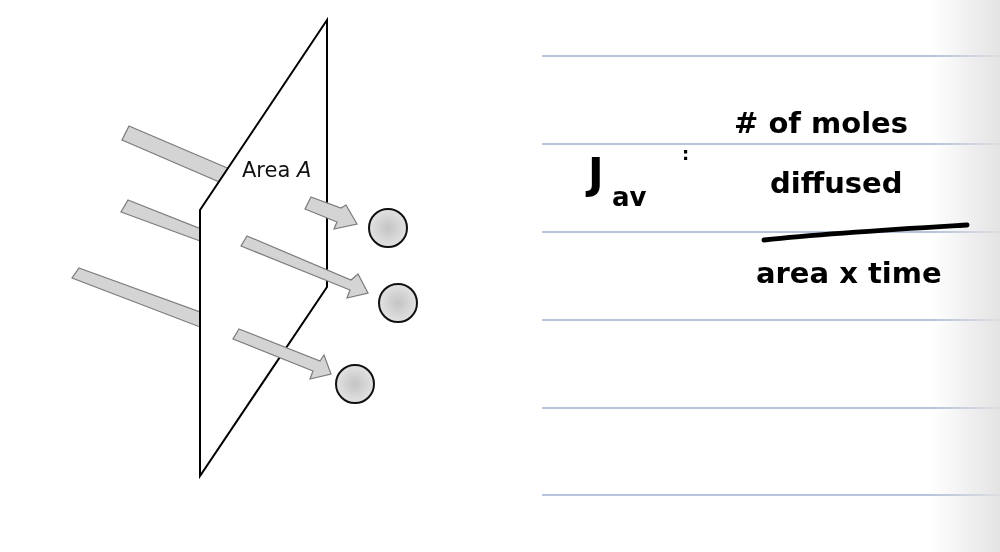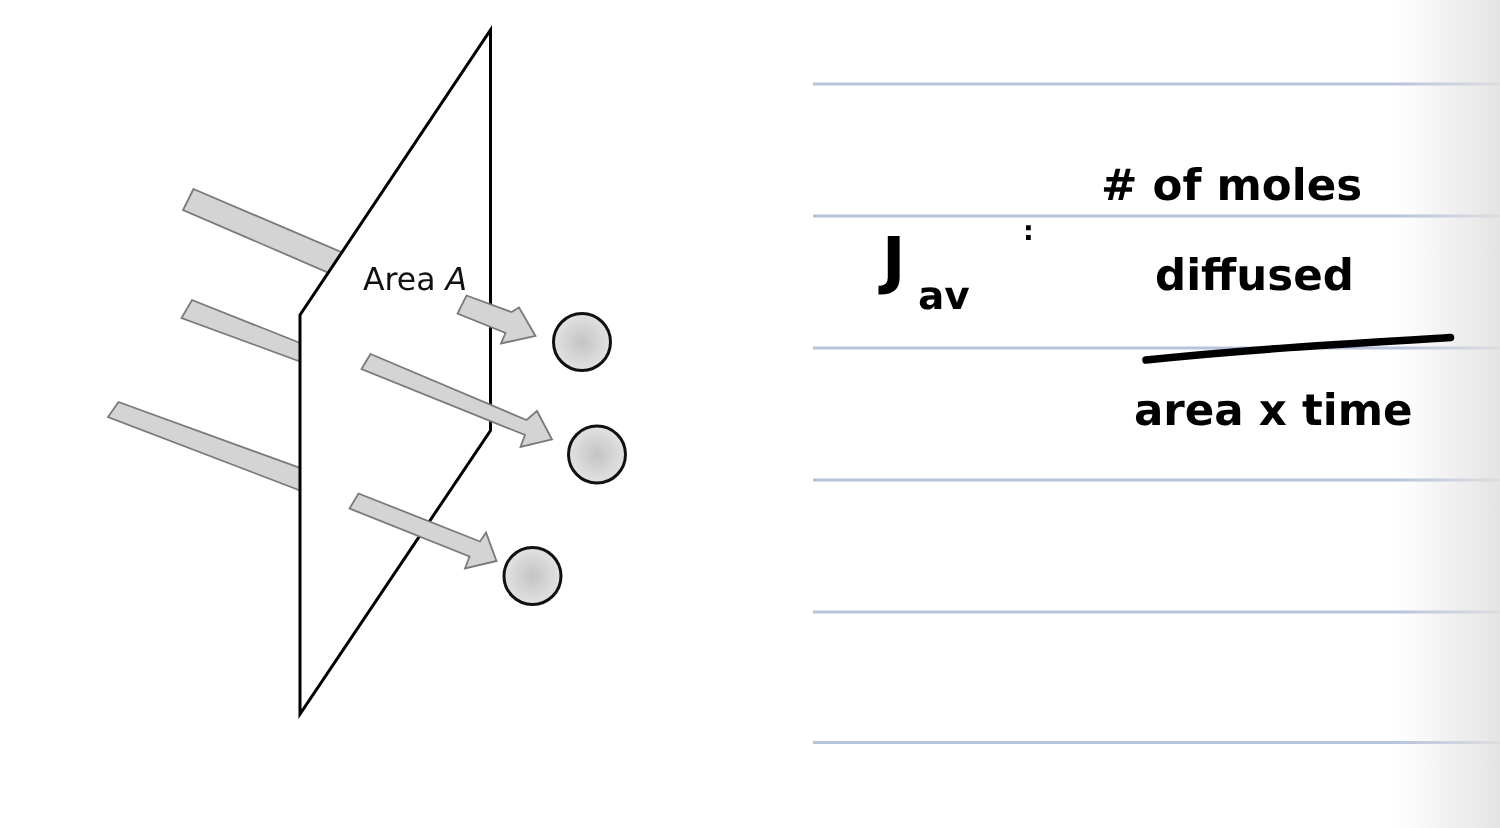--- a/index.html
+++ b/index.html
@@ -7,7 +7,7 @@
   .rule{position:absolute;left:542px;width:458px;height:2px;background:#b8c4dc;}
   .edge-shade{position:absolute;right:0;top:0;width:70px;height:552px;background:linear-gradient(to right,rgba(255,255,255,0),rgba(225,225,225,0.9));}
   svg{position:absolute;left:0;top:0;}
-  .area-label{position:absolute;left:242px;top:174px;font-size:21px;color:#111;font-family:"DejaVu Sans",sans-serif;}
+  .area-label{position:absolute;left:242px;top:158px;font-size:21px;color:#111;font-family:"DejaVu Sans",sans-serif;}
   .area-label i{font-style:italic;}
   .hw{font-family:"DejaVu Sans",sans-serif;font-weight:bold;fill:#000;}
 </style>

